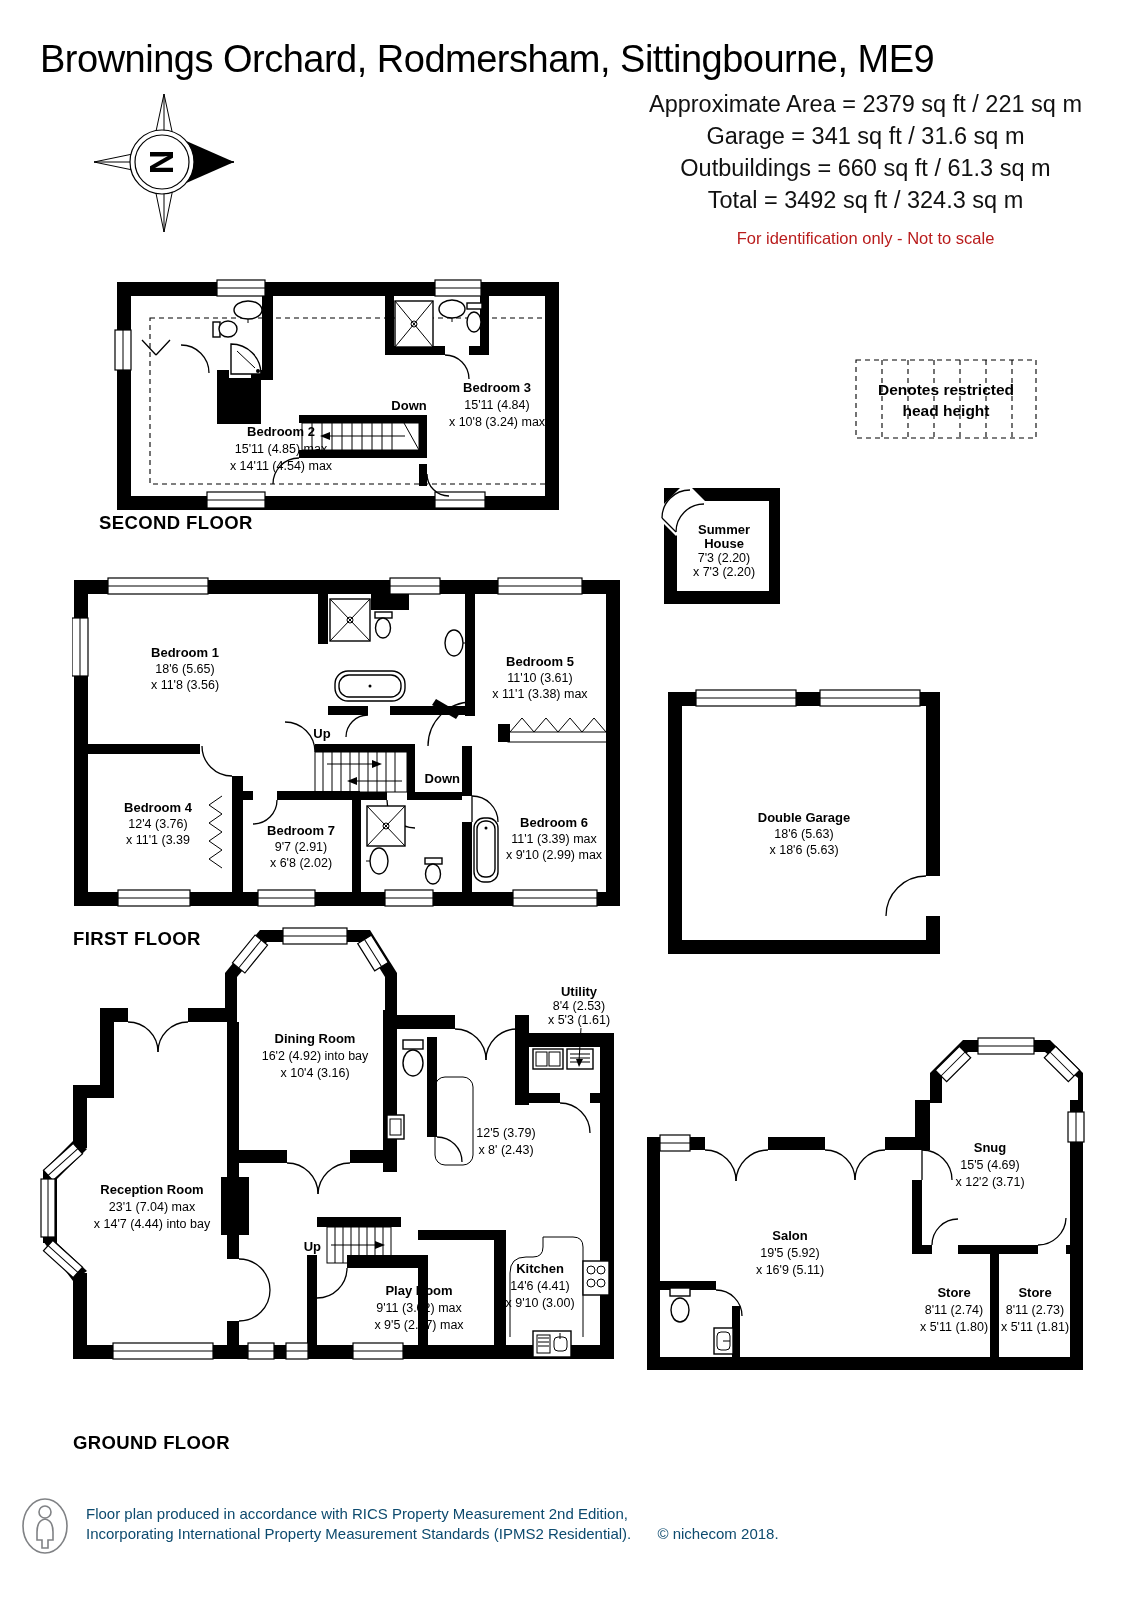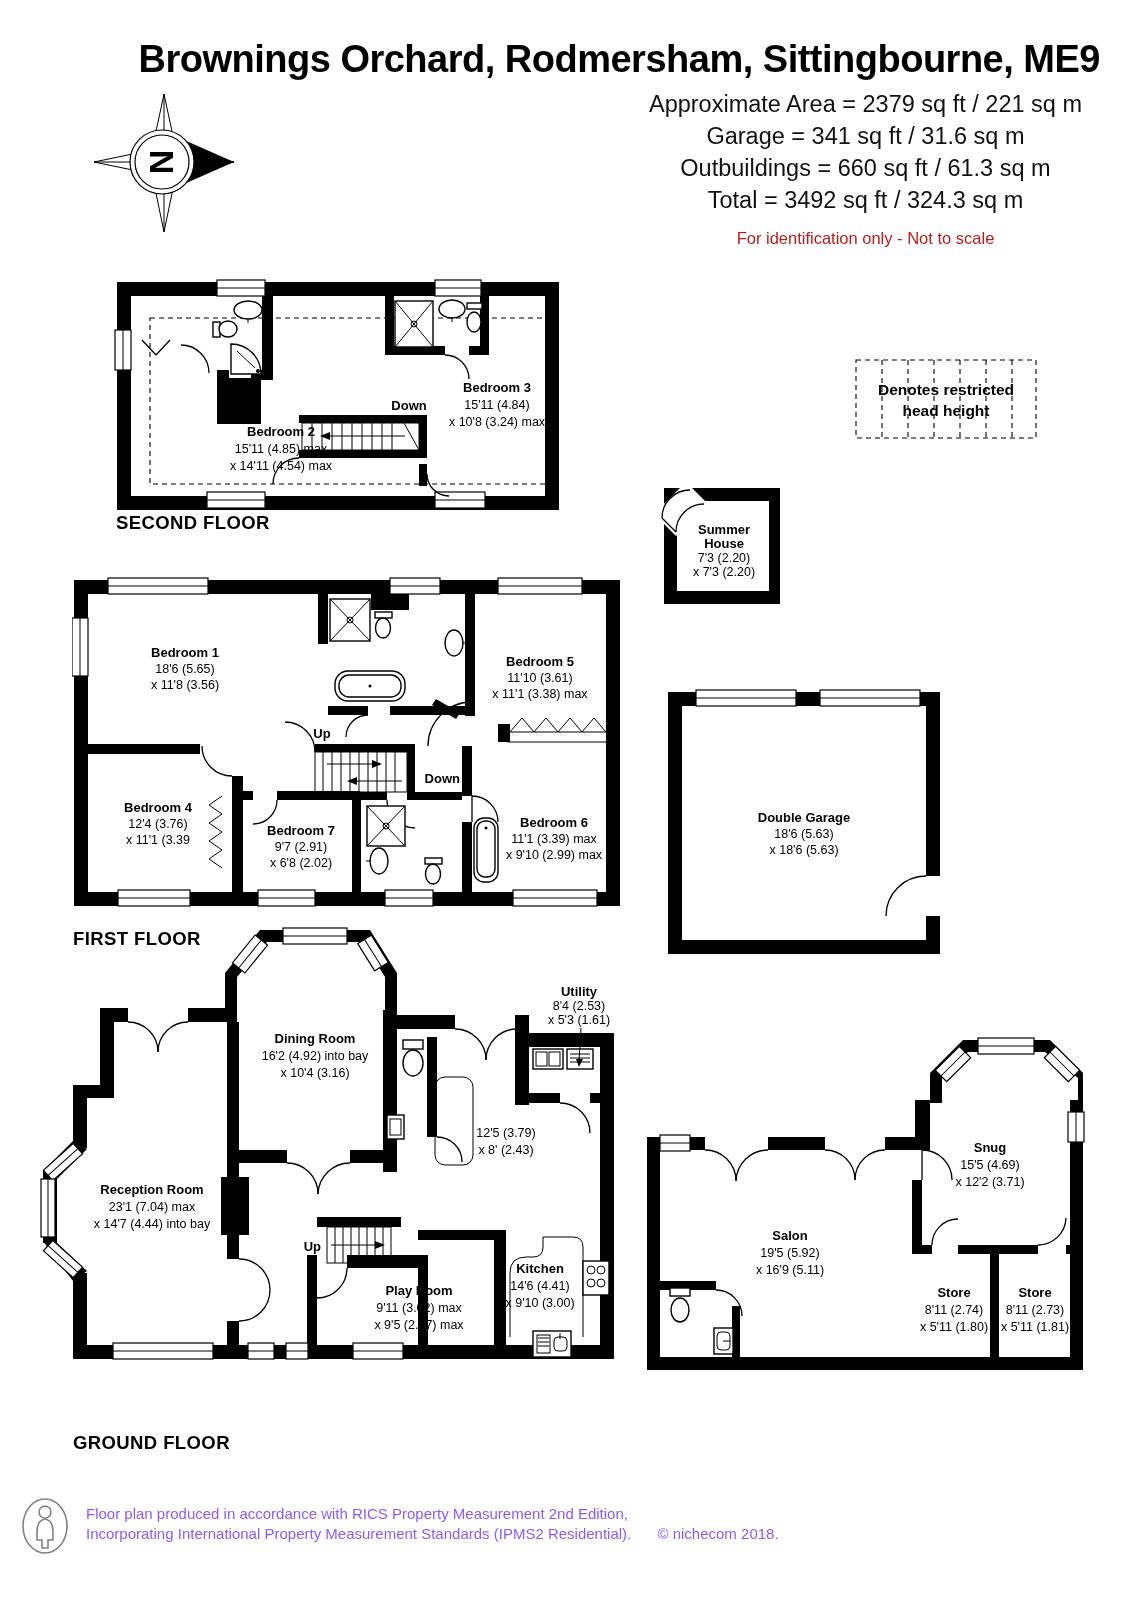--- a/index.html
+++ b/index.html
@@ -6,7 +6,7 @@
   html,body{background:#fff}
   body{width:1131px;height:1599px;position:relative;font-family:"Liberation Sans",sans-serif;color:#000;overflow:hidden}
   .abs{position:absolute}
-  .page-title{left:40px;top:38px;width:1060px;text-align:right;font-size:38px;font-weight:bold;letter-spacing:-0.5px}
+  .page-title{left:40px;top:38px;width:1060px;text-align:left;font-size:38px;font-weight:normal;letter-spacing:-0.5px}
   .area-block{right:49px;top:88px;text-align:center;font-size:23.5px;line-height:32px;color:#111}
   .area-disclaimer{font-size:16.5px;margin-top:6px;color:#b91c1c}
   .floor-label{font-size:18.5px;font-weight:bold;letter-spacing:.4px}

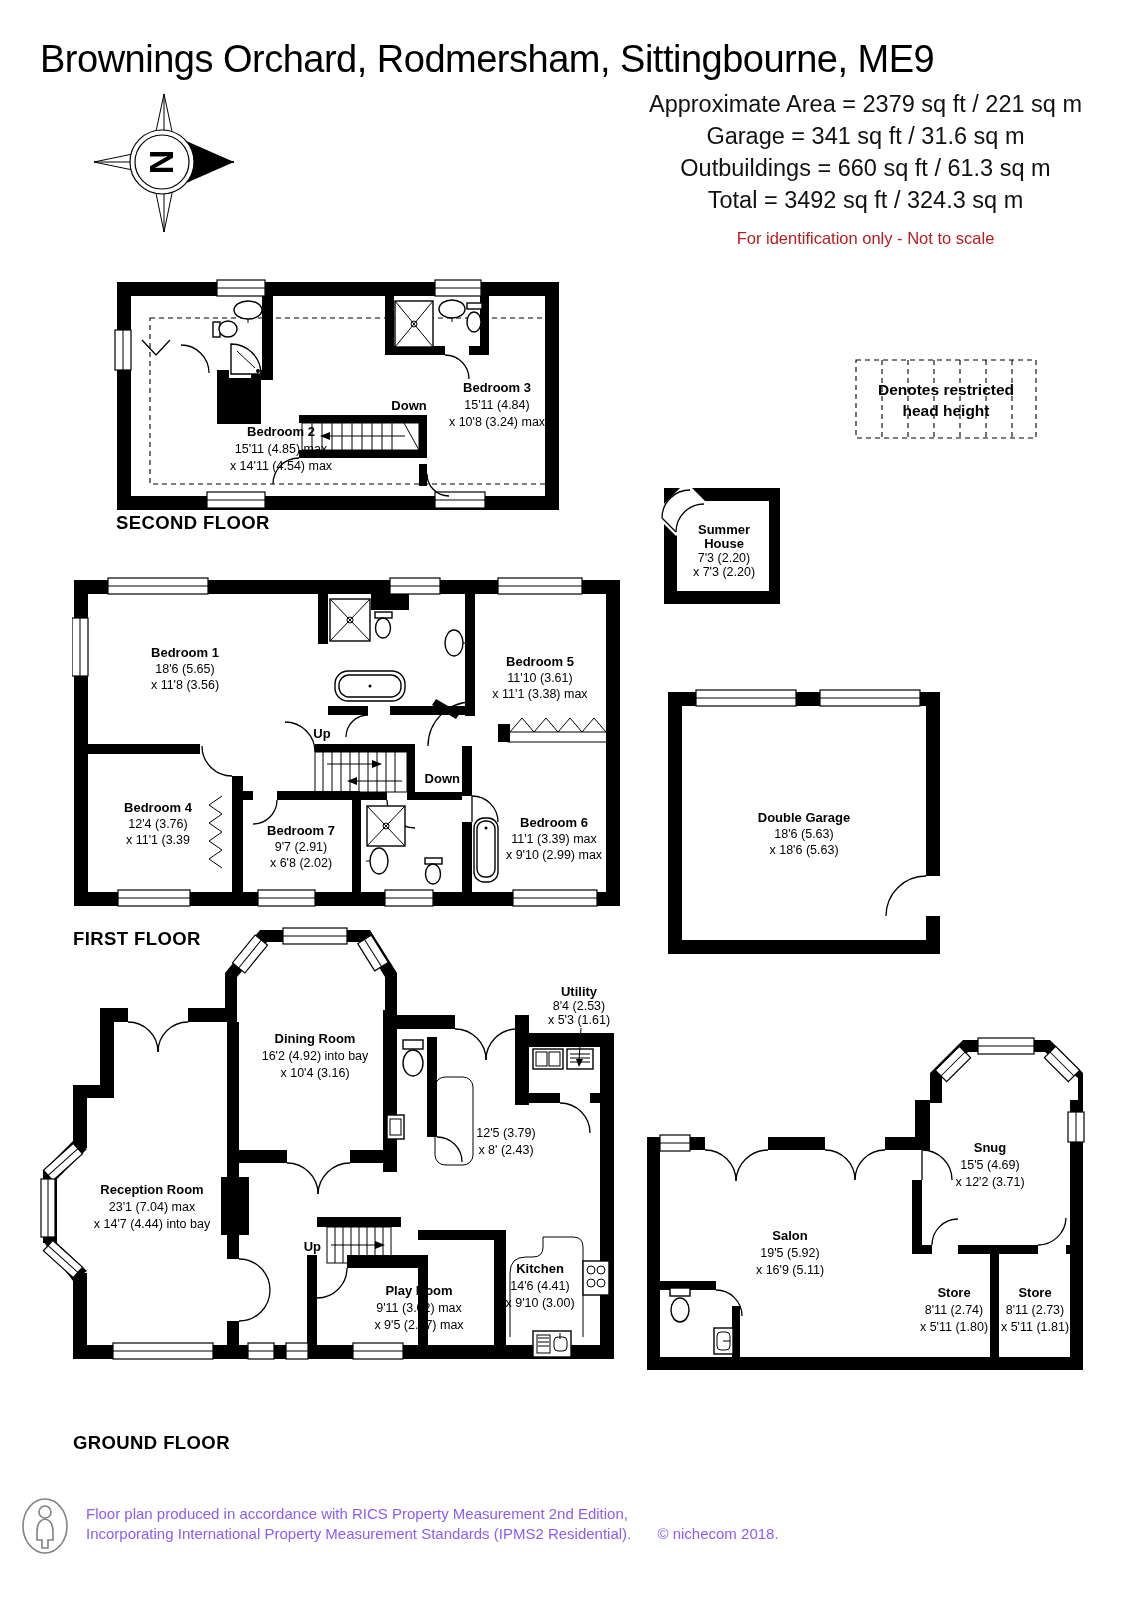--- a/index.html
+++ b/index.html
@@ -139,7 +139,7 @@
     <text class="rn" x="297" y="132">Down</text>
   </g>
 </svg>
-<div class="abs floor-label" style="left:116px;top:512px">SECOND FLOOR</div>
+<div class="abs floor-label" style="left:99px;top:512px">SECOND FLOOR</div>
 
 <svg class="abs" style="left:854px;top:358px" width="186" height="84" viewBox="0 0 186 84">
   <rect class="dash" x="2" y="2" width="180" height="78"></rect>

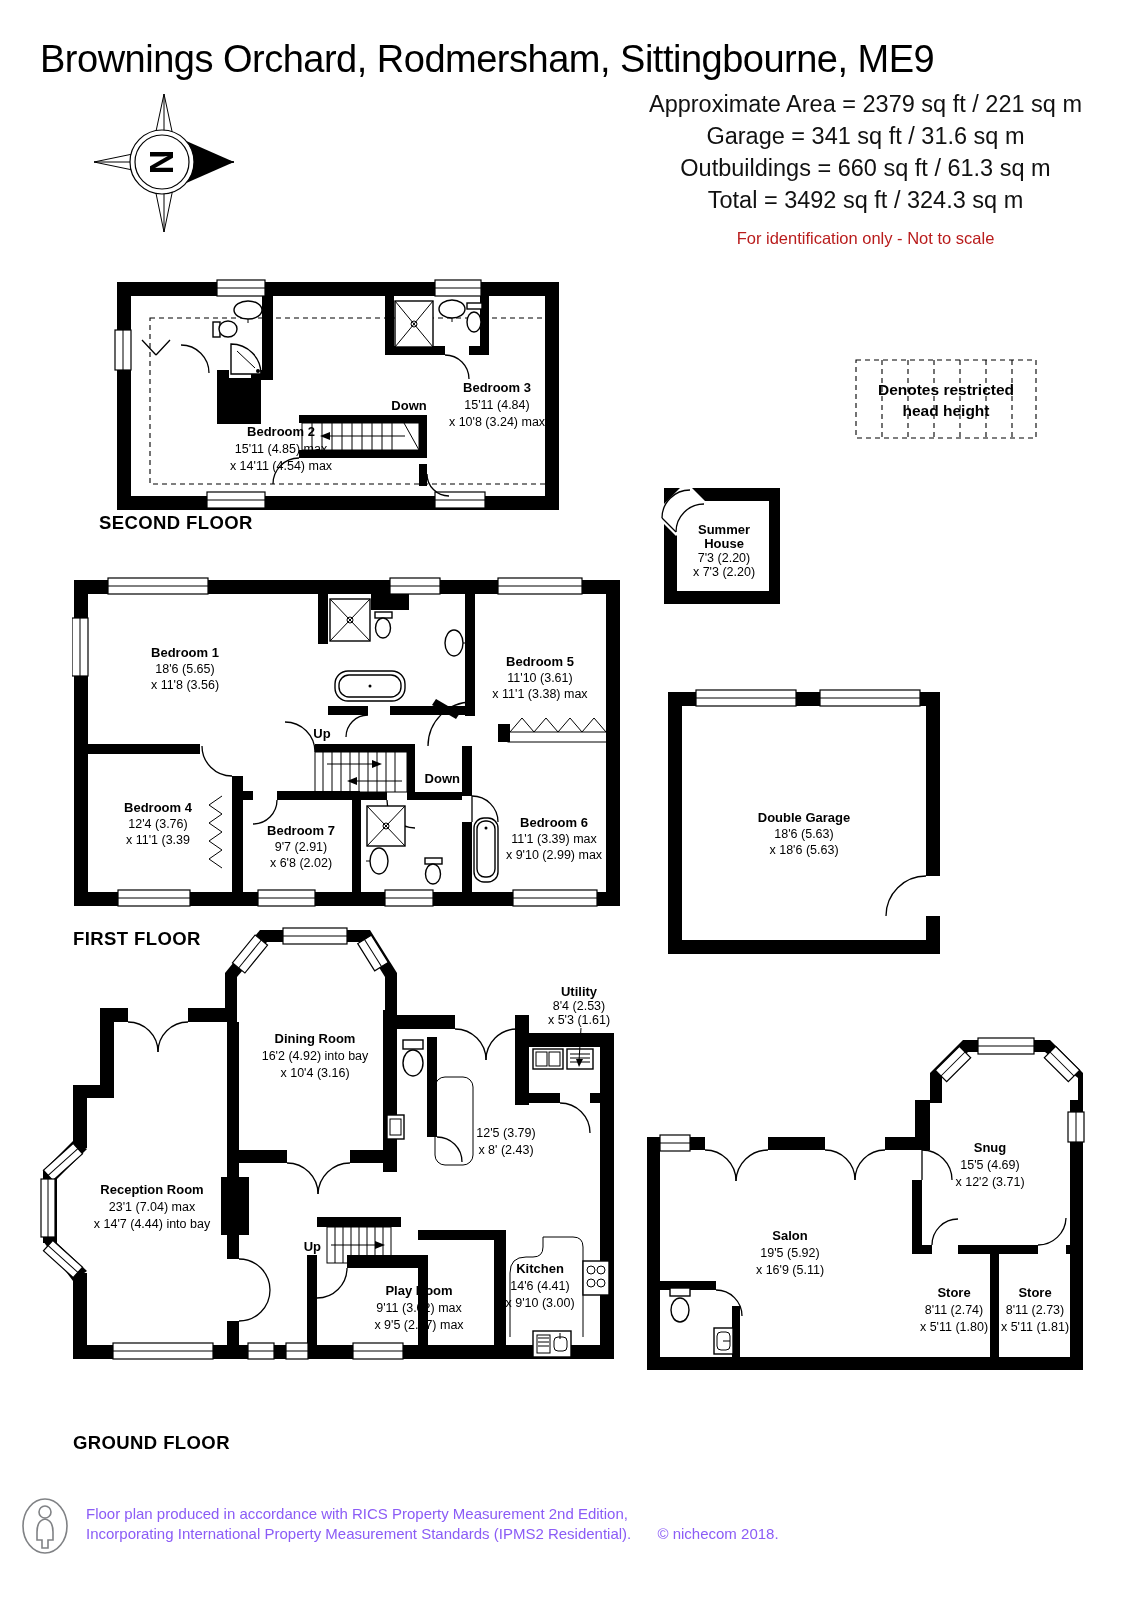--- a/index.html
+++ b/index.html
@@ -25,7 +25,7 @@
   .legend-text{font-weight:bold;font-size:15.5px;text-anchor:middle}
   .compass-n{font-weight:bold;font-size:34px;text-anchor:middle}
   .footer{left:20px;top:1496px;display:flex;align-items:flex-start;color:#58595b}
-  .footer-lines{font-size:15px;line-height:20px;color:#8b5cf6;padding-top:8px}
+  .footer-lines{font-size:15px;line-height:20px;color:#0c4a6e;padding-top:8px}
   .footer-lines span{display:inline-block}
   .gap-left{margin-left:22px}
 </style>

